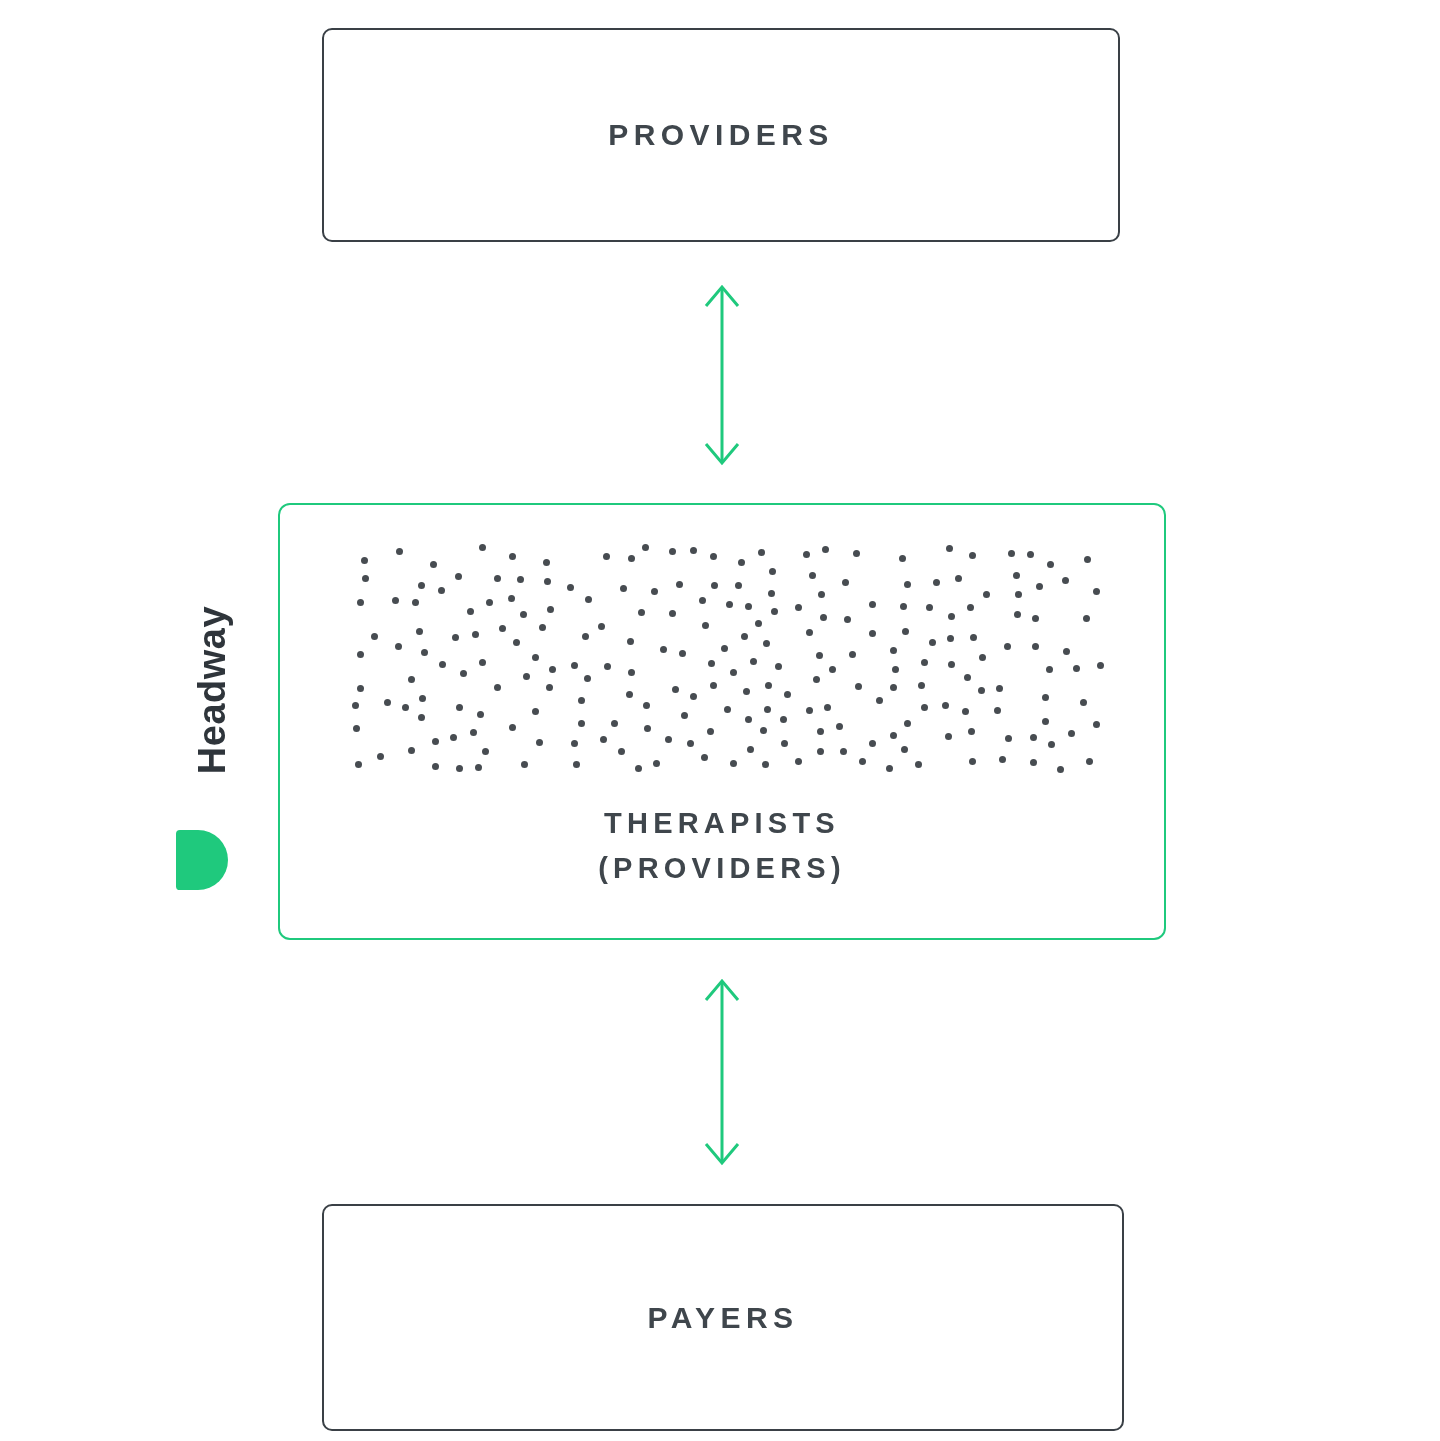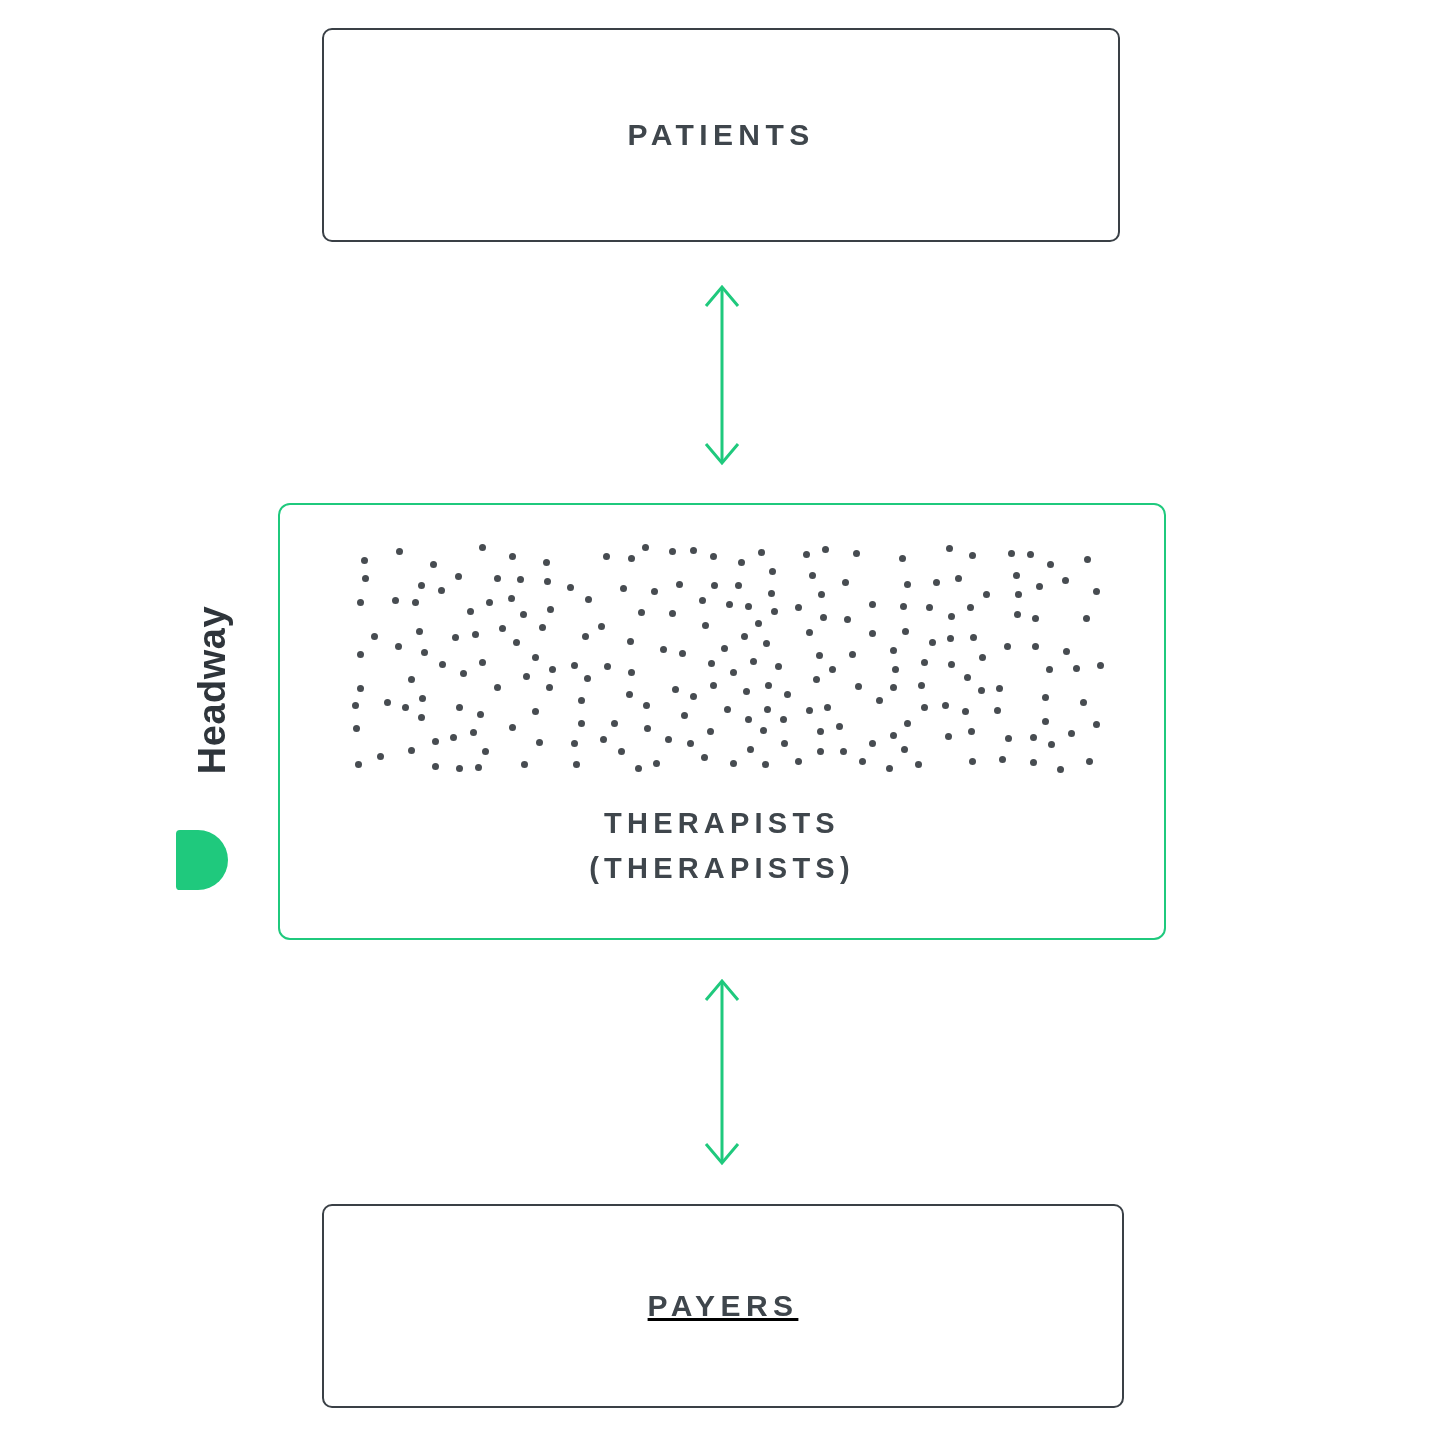--- a/index.html
+++ b/index.html
@@ -89,7 +89,7 @@
 <div class="canvas">
 
   <div class="box" id="patients-box">
-    <div class="box-label">PATIENTS</div>
+    <div class="box-label">PROVIDERS</div>
   </div>
 
   <svg class="arrow" id="arrow-top" width="48" height="188" viewBox="0 0 48 188" fill="none">

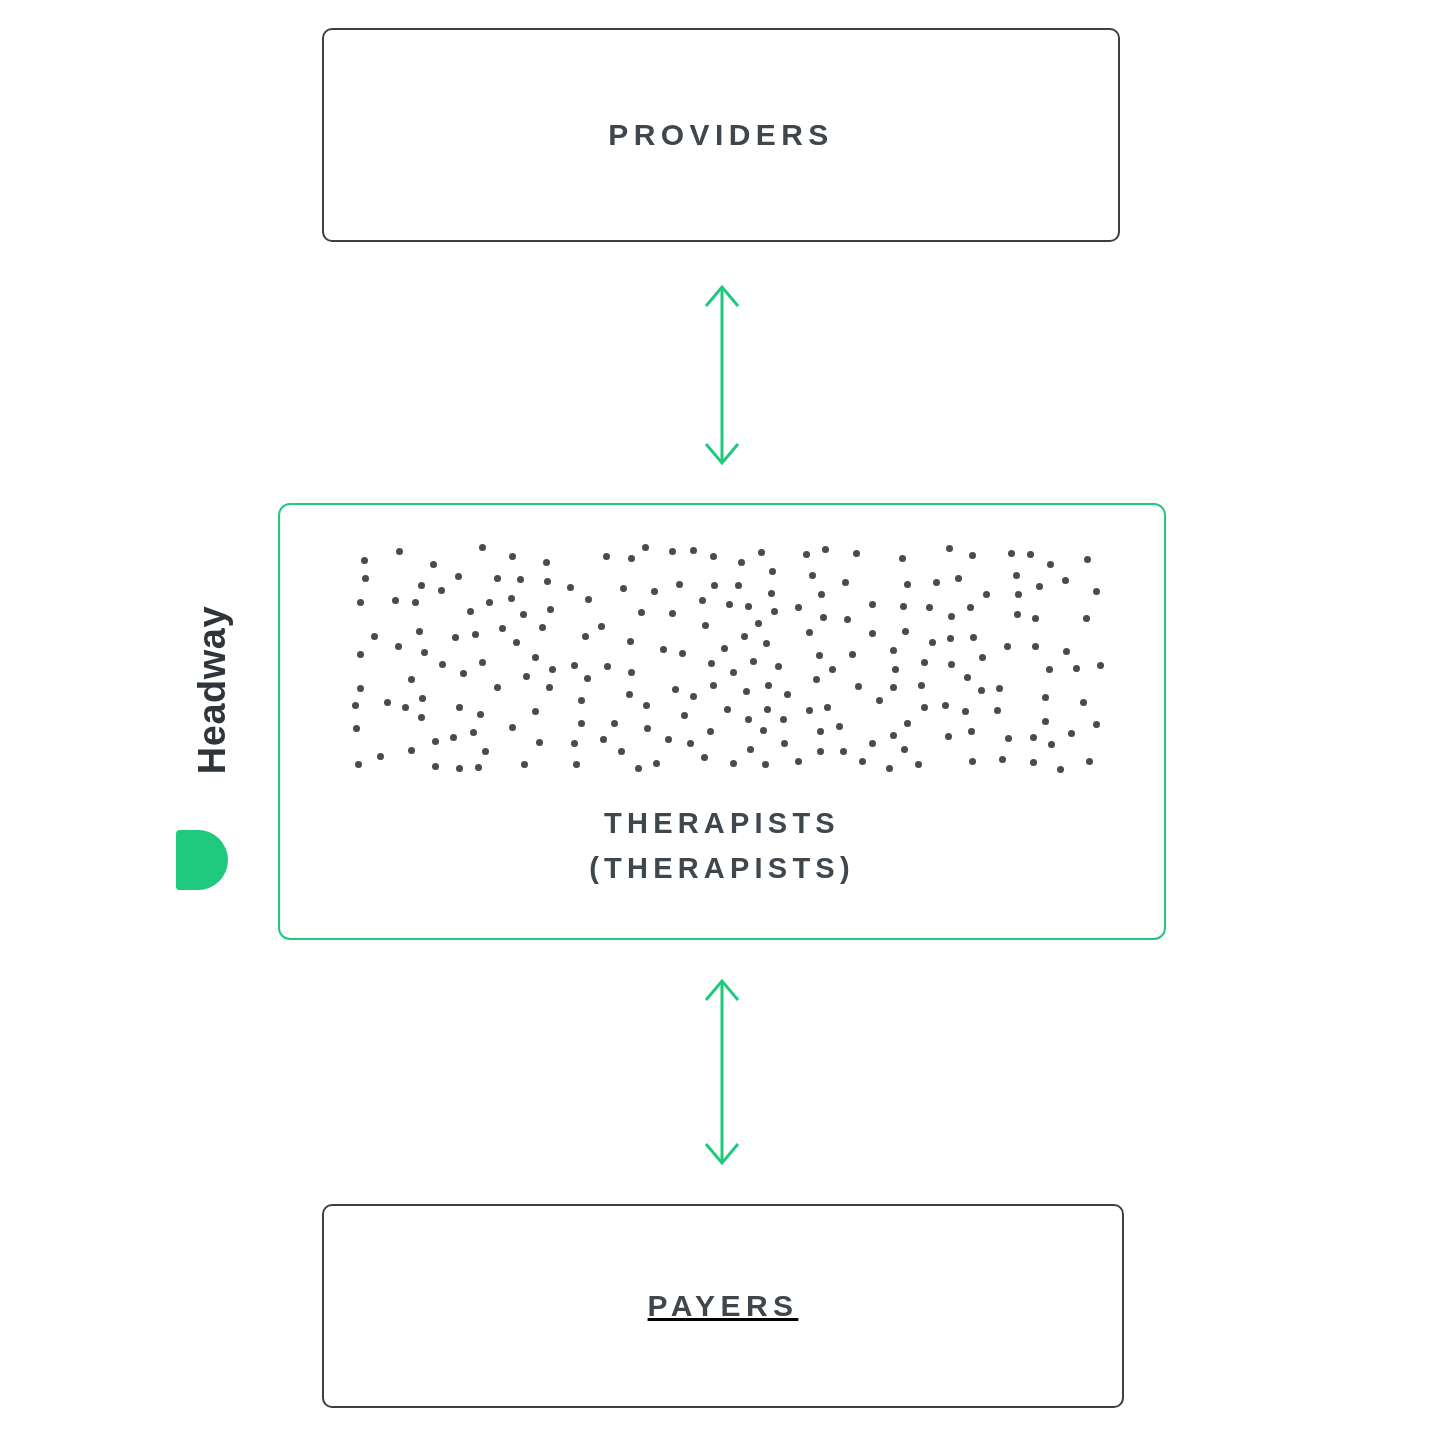--- a/index.html
+++ b/index.html
@@ -333,7 +333,7 @@
       </div>
     <div class="providers-label">
       <div>THERAPISTS</div>
-      <div>(THERAPISTS)</div>
+      <div>(PROVIDERS)</div>
     </div>
   </div>
 

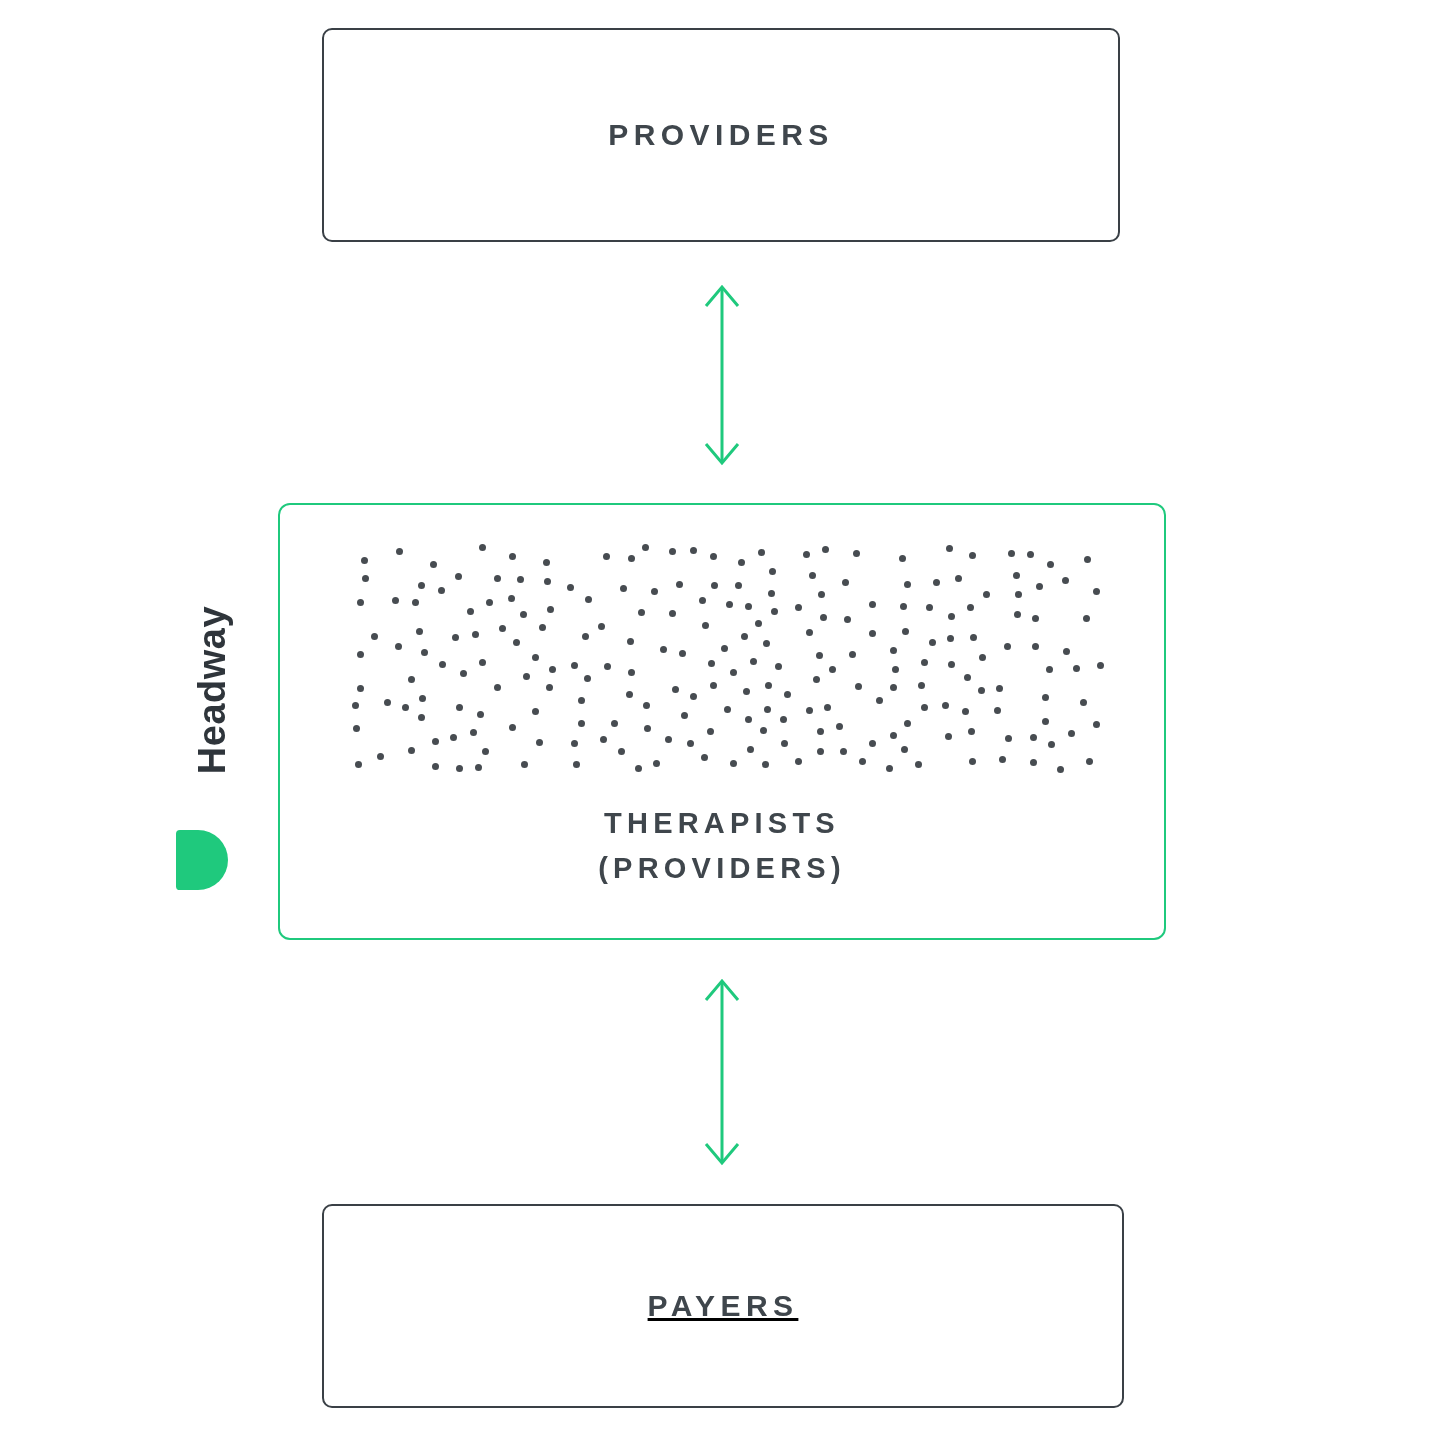--- a/index.html
+++ b/index.html
@@ -29,7 +29,7 @@
     text-align: center;
   }
   #patients-box { left: 322px; top: 28px;   width: 798px; height: 214px; }
-  #payers-box   { left: 322px; top: 1204px; width: 802px; height: 204px; text-decoration: underline; }
+  #payers-box   { left: 322px; top: 1204px; width: 802px; height: 227px; }
   #providers-box {
     left: 278px; top: 503px; width: 888px; height: 437px;
     border: 2px solid var(--green, #1fc97d);

